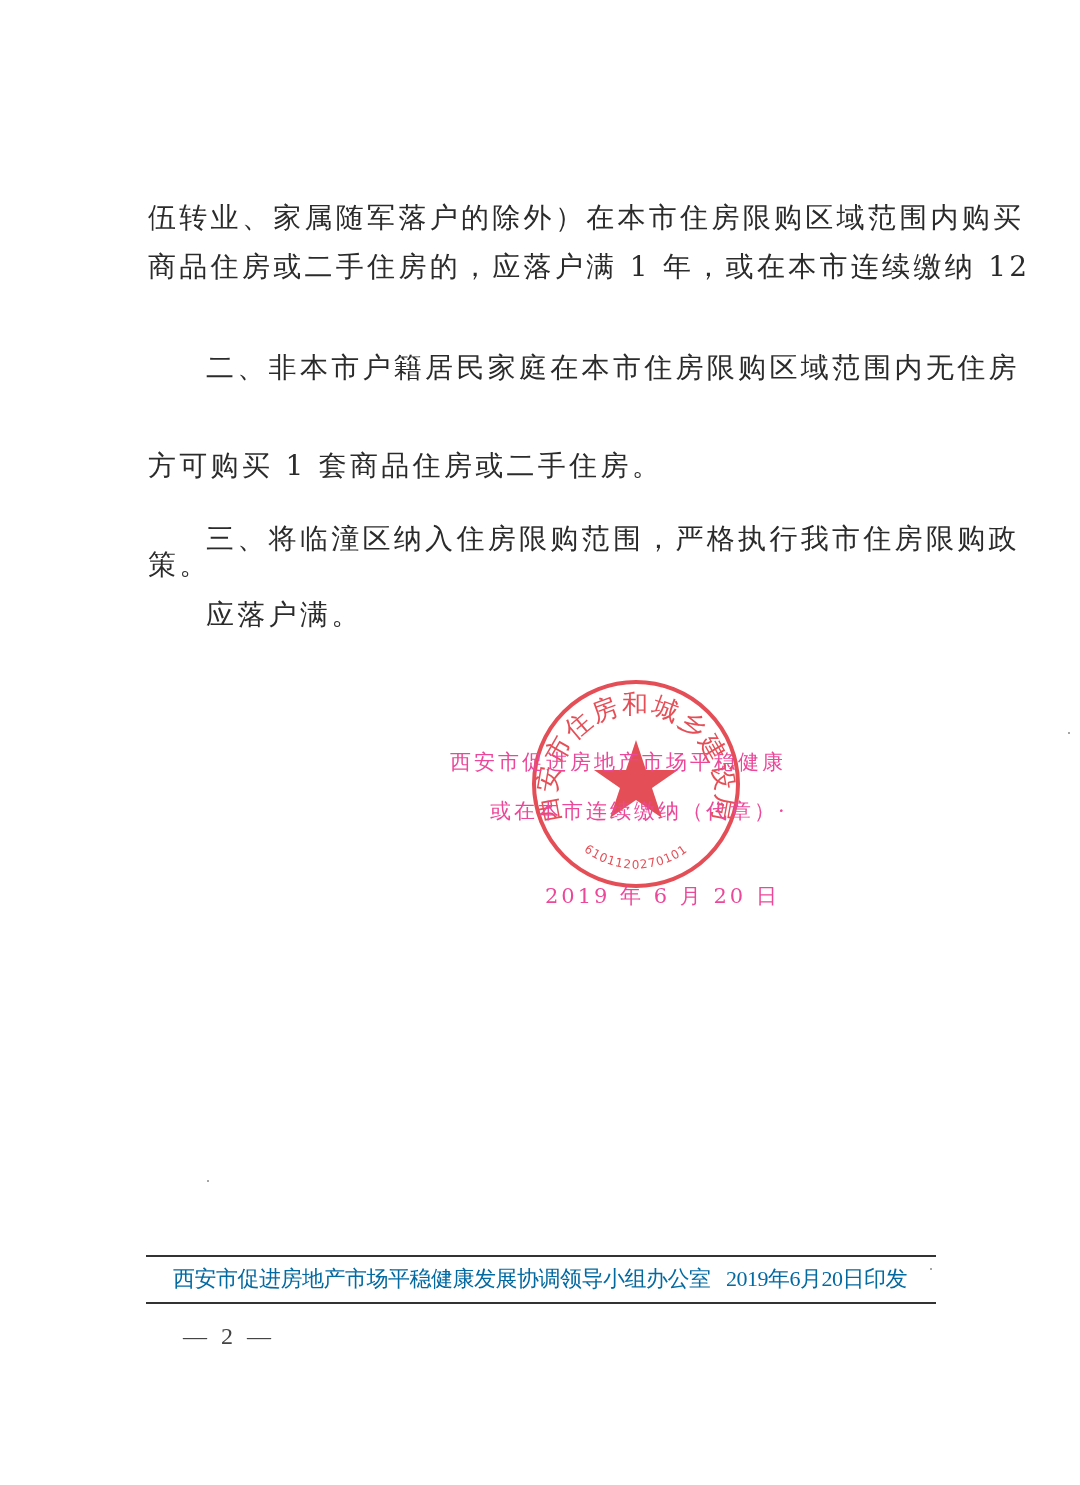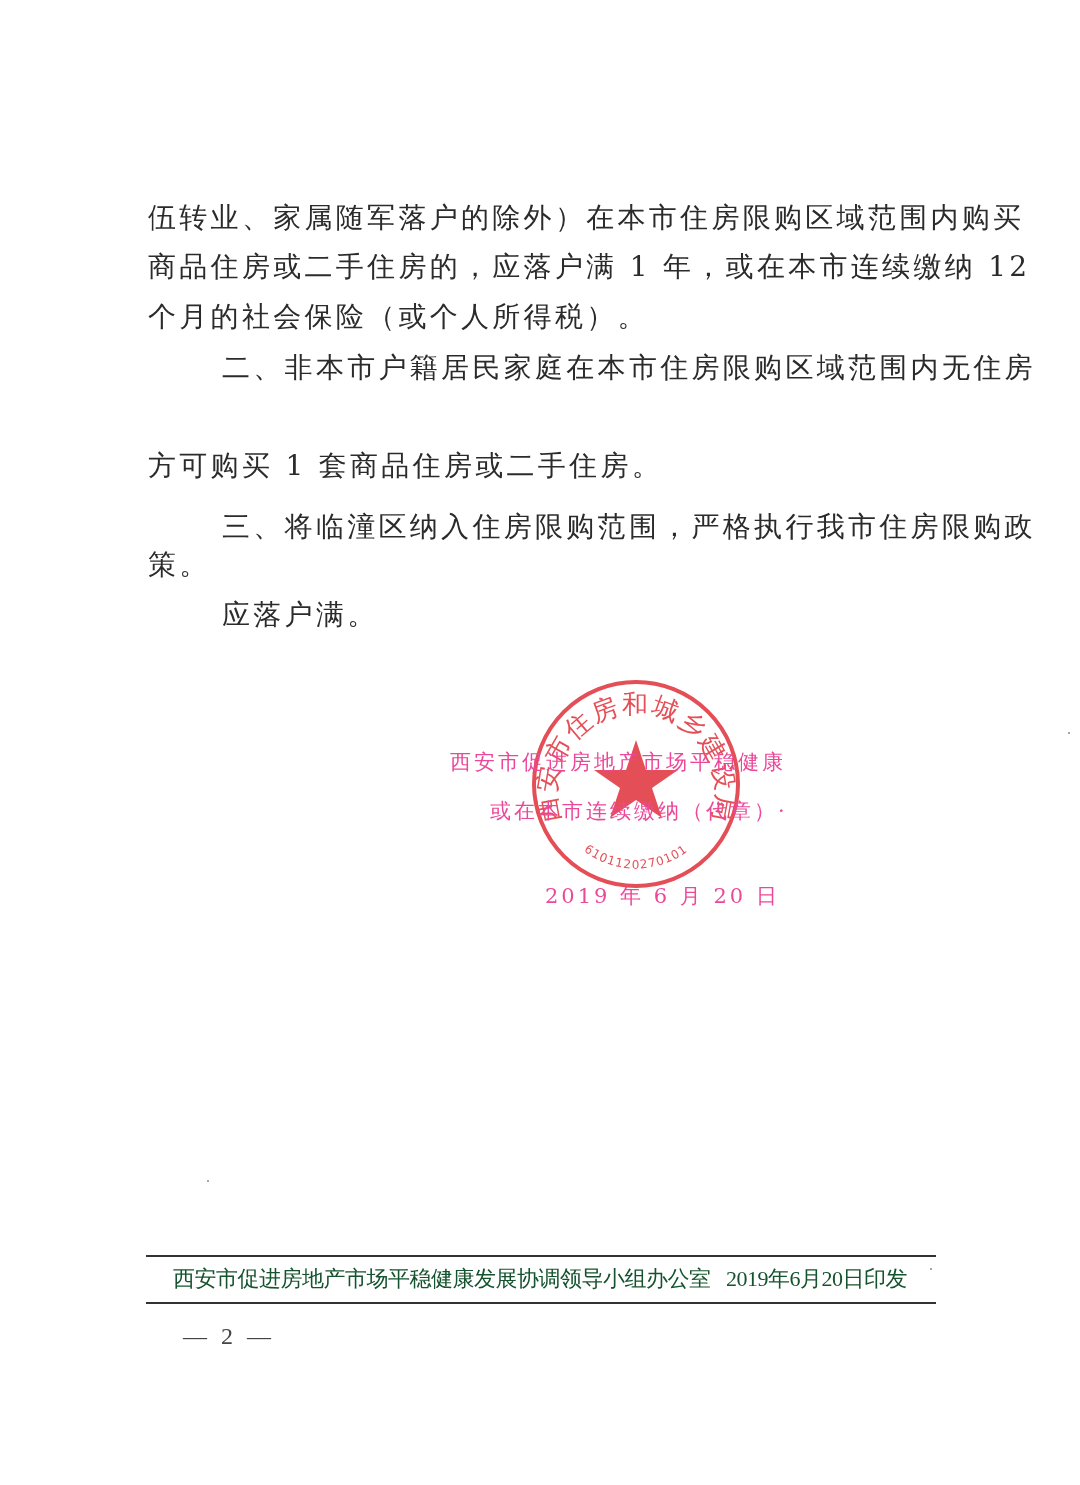--- a/index.html
+++ b/index.html
@@ -39,7 +39,6 @@
 
   <div class="body-line" style="top:203px">伍转业、家属随军落户的除外）在本市住房限购区域范围内购买</div>
   <div class="body-line" style="top:252px">商品住房或二手住房的，应落户满 1 年，或在本市连续缴纳 12</div>
-  <div class="body-line" style="top:302px">个月的社会保险（或个人所得税）。</div>
   <div class="body-line indent" style="top:353px">二、非本市户籍居民家庭在本市住房限购区域范围内无住房</div>
   <div class="body-line" style="top:451px">方可购买 1 套商品住房或二手住房。</div>
   <div class="body-line indent" style="top:512px">三、将临潼区纳入住房限购范围，严格执行我市住房限购政</div>

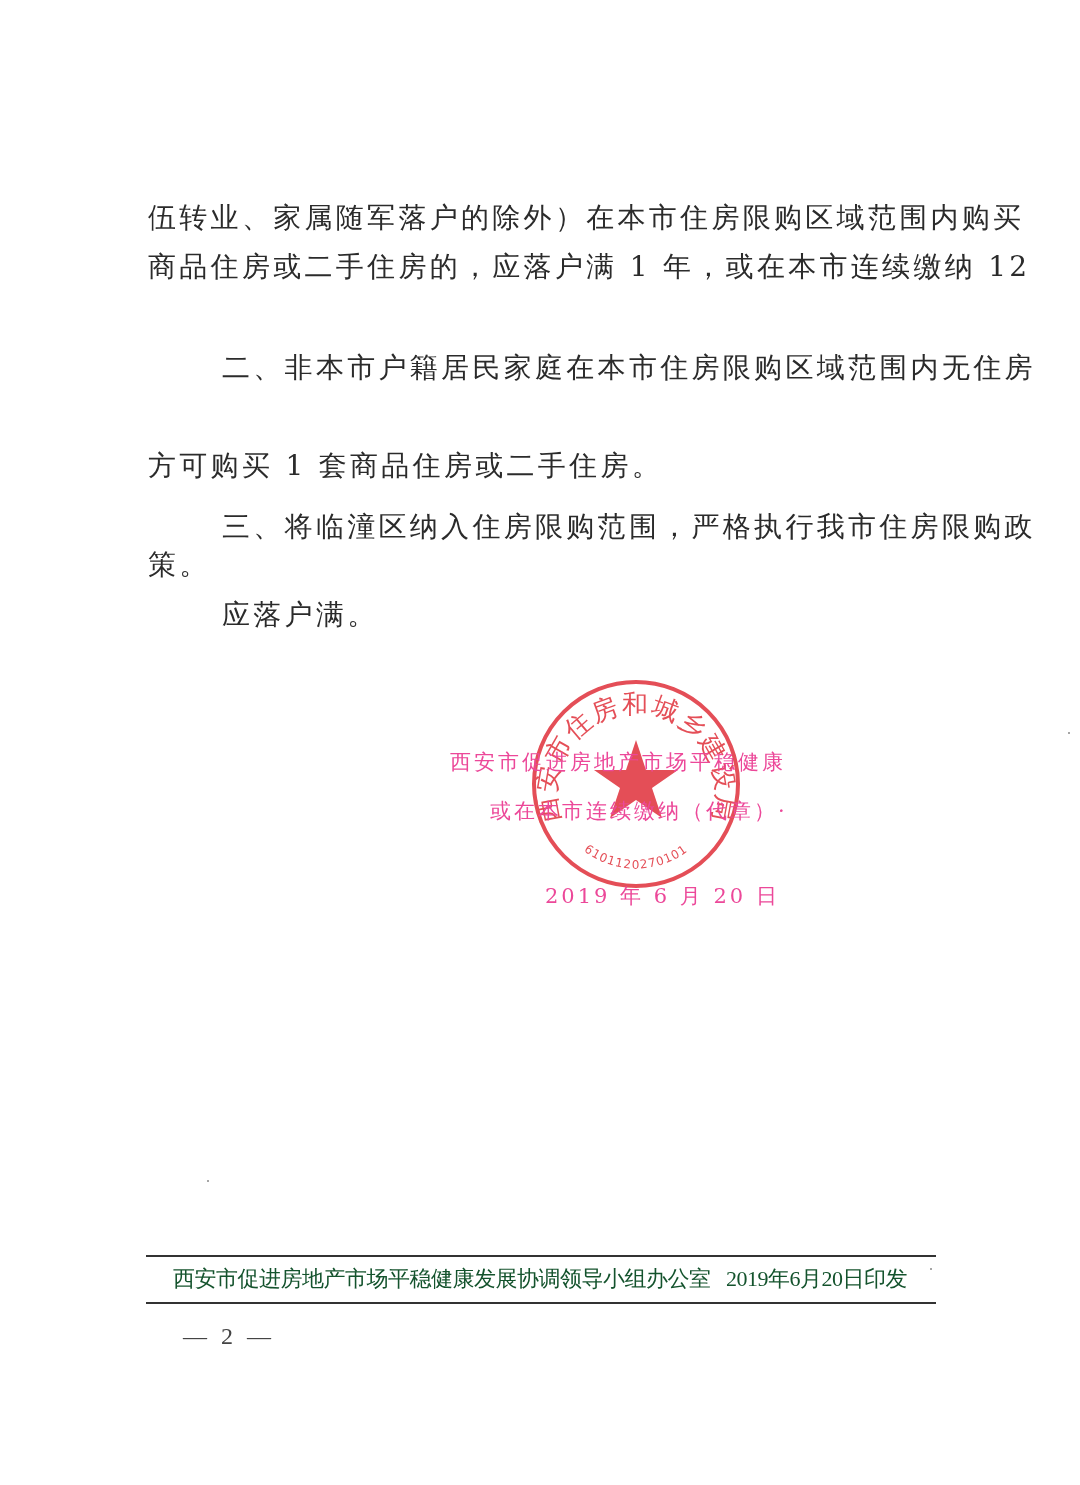--- a/index.html
+++ b/index.html
@@ -12,7 +12,7 @@
     position: absolute; left: 148px; white-space: nowrap;
     font-size: 28px; line-height: 30px; letter-spacing: 3.3px;
   }
-  .indent { left: 206px; margin-left: 16px; }
+  .indent { left: 206px; }
   .sig {
     position: absolute; white-space: nowrap; font-size: 21px; line-height: 30px; letter-spacing: 3px;
     color: #ec4899; z-index: 3;

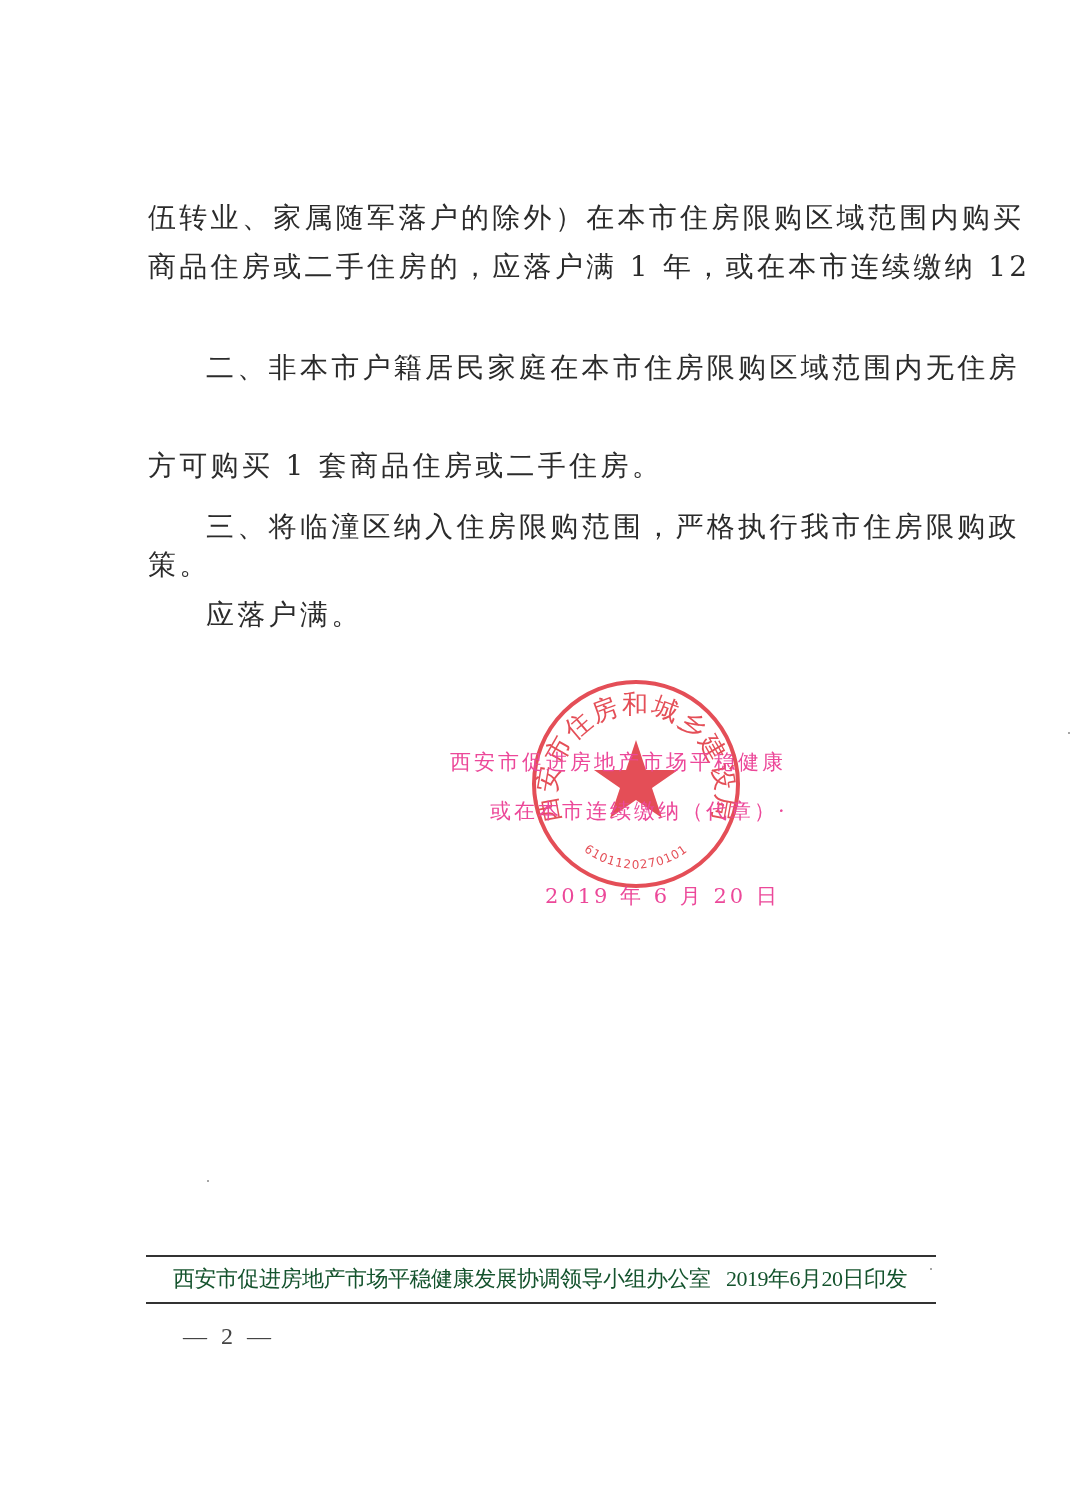--- a/index.html
+++ b/index.html
@@ -41,7 +41,7 @@
   <div class="body-line" style="top:252px">商品住房或二手住房的，应落户满 1 年，或在本市连续缴纳 12</div>
   <div class="body-line indent" style="top:353px">二、非本市户籍居民家庭在本市住房限购区域范围内无住房</div>
   <div class="body-line" style="top:451px">方可购买 1 套商品住房或二手住房。</div>
-  <div class="body-line indent" style="top:512px">三、将临潼区纳入住房限购范围，严格执行我市住房限购政</div>
+  <div class="body-line indent" style="top:524px">三、将临潼区纳入住房限购范围，严格执行我市住房限购政</div>
   <div class="body-line" style="top:550px">策。</div>
   <div class="body-line indent" style="top:600px">应落户满。</div>
 

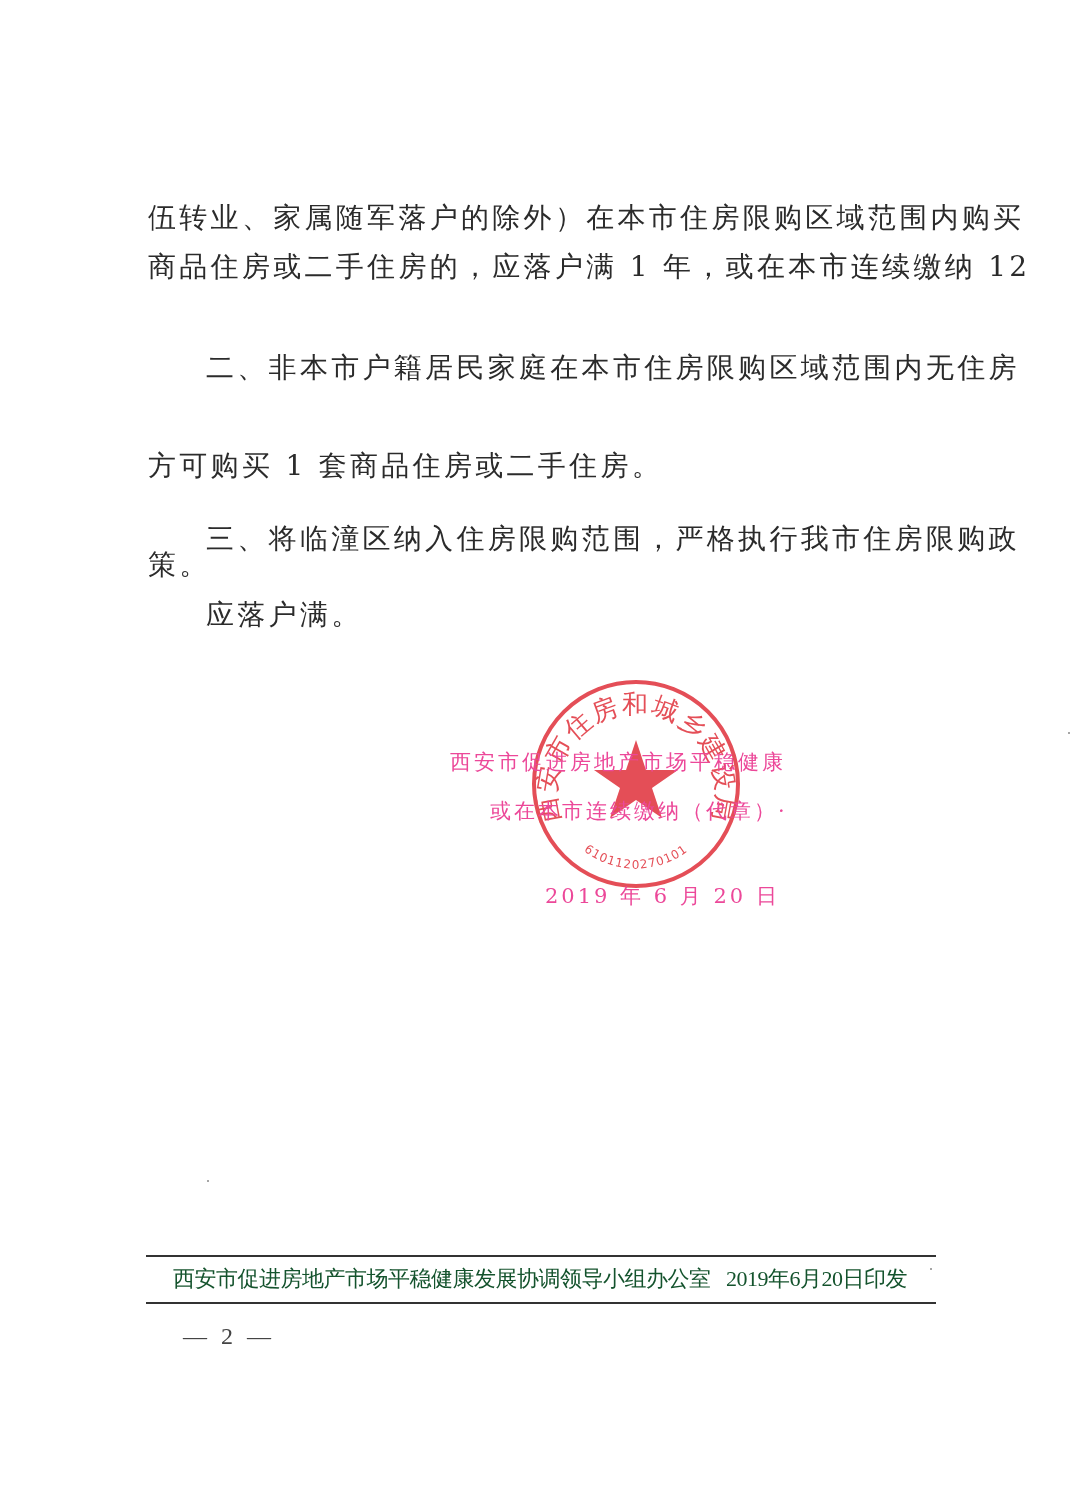--- a/index.html
+++ b/index.html
@@ -24,7 +24,7 @@
   .rule { position: absolute; left: 146px; width: 790px; height: 2px; background: #333; }
   .footer-text {
     position: absolute; top: 1266px; white-space: nowrap; font-size: 22px; line-height: 26px;
-    font-family: "Liberation Serif", "DejaVu Serif", serif; color: #14532d; letter-spacing: -0.5px;
+    font-family: "Liberation Serif", "DejaVu Serif", serif; color: #0369a1; letter-spacing: -0.5px;
   }
   .pagenum {
     position: absolute; left: 183px; top: 1322px; font-size: 24px; line-height: 28px; color: #444;

